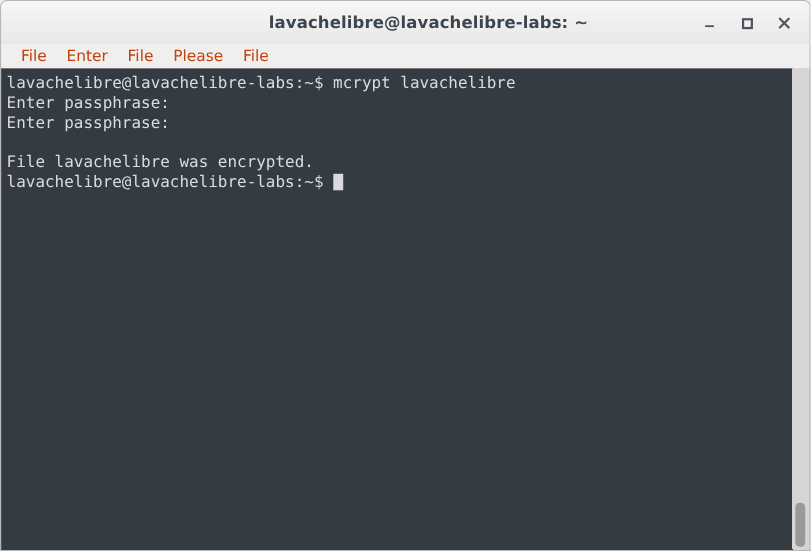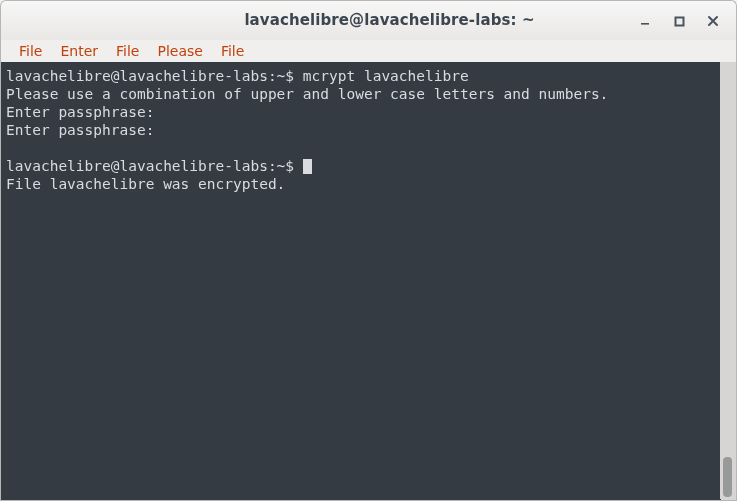--- a/index.html
+++ b/index.html
@@ -210,7 +210,6 @@
     <div class="screen">
       <div class="lines">
         <div class="line">lavachelibre@lavachelibre-labs:~$ mcrypt lavachelibre</div>
-        <div class="line">Please use a combination of upper and lower case letters and numbers.</div>
         <div class="line">Enter passphrase:</div>
         <div class="line">Enter passphrase:</div>
         <div class="line blank">&nbsp;</div>

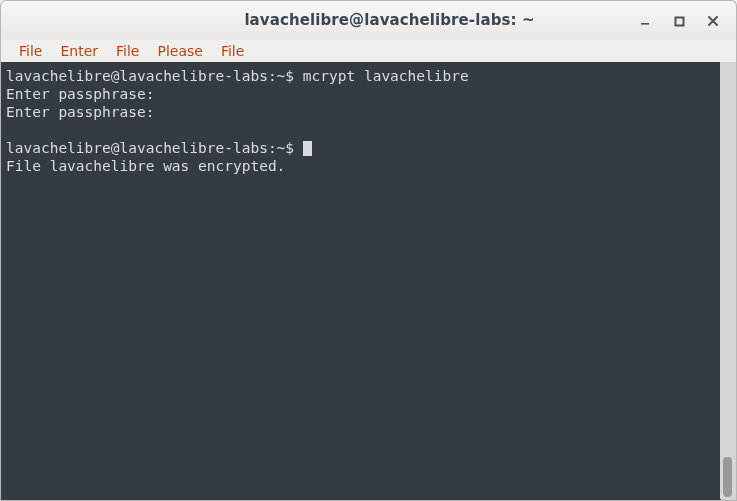--- a/index.html
+++ b/index.html
@@ -213,8 +213,8 @@
         <div class="line">Enter passphrase:</div>
         <div class="line">Enter passphrase:</div>
         <div class="line blank">&nbsp;</div>
+        <div class="line">File lavachelibre was encrypted.</div>
         <div class="line"><span>lavachelibre@lavachelibre-labs:~$ </span><span class="cursor"></span></div>
-        <div class="line">File lavachelibre was encrypted.</div>
       </div>
     </div>
 

